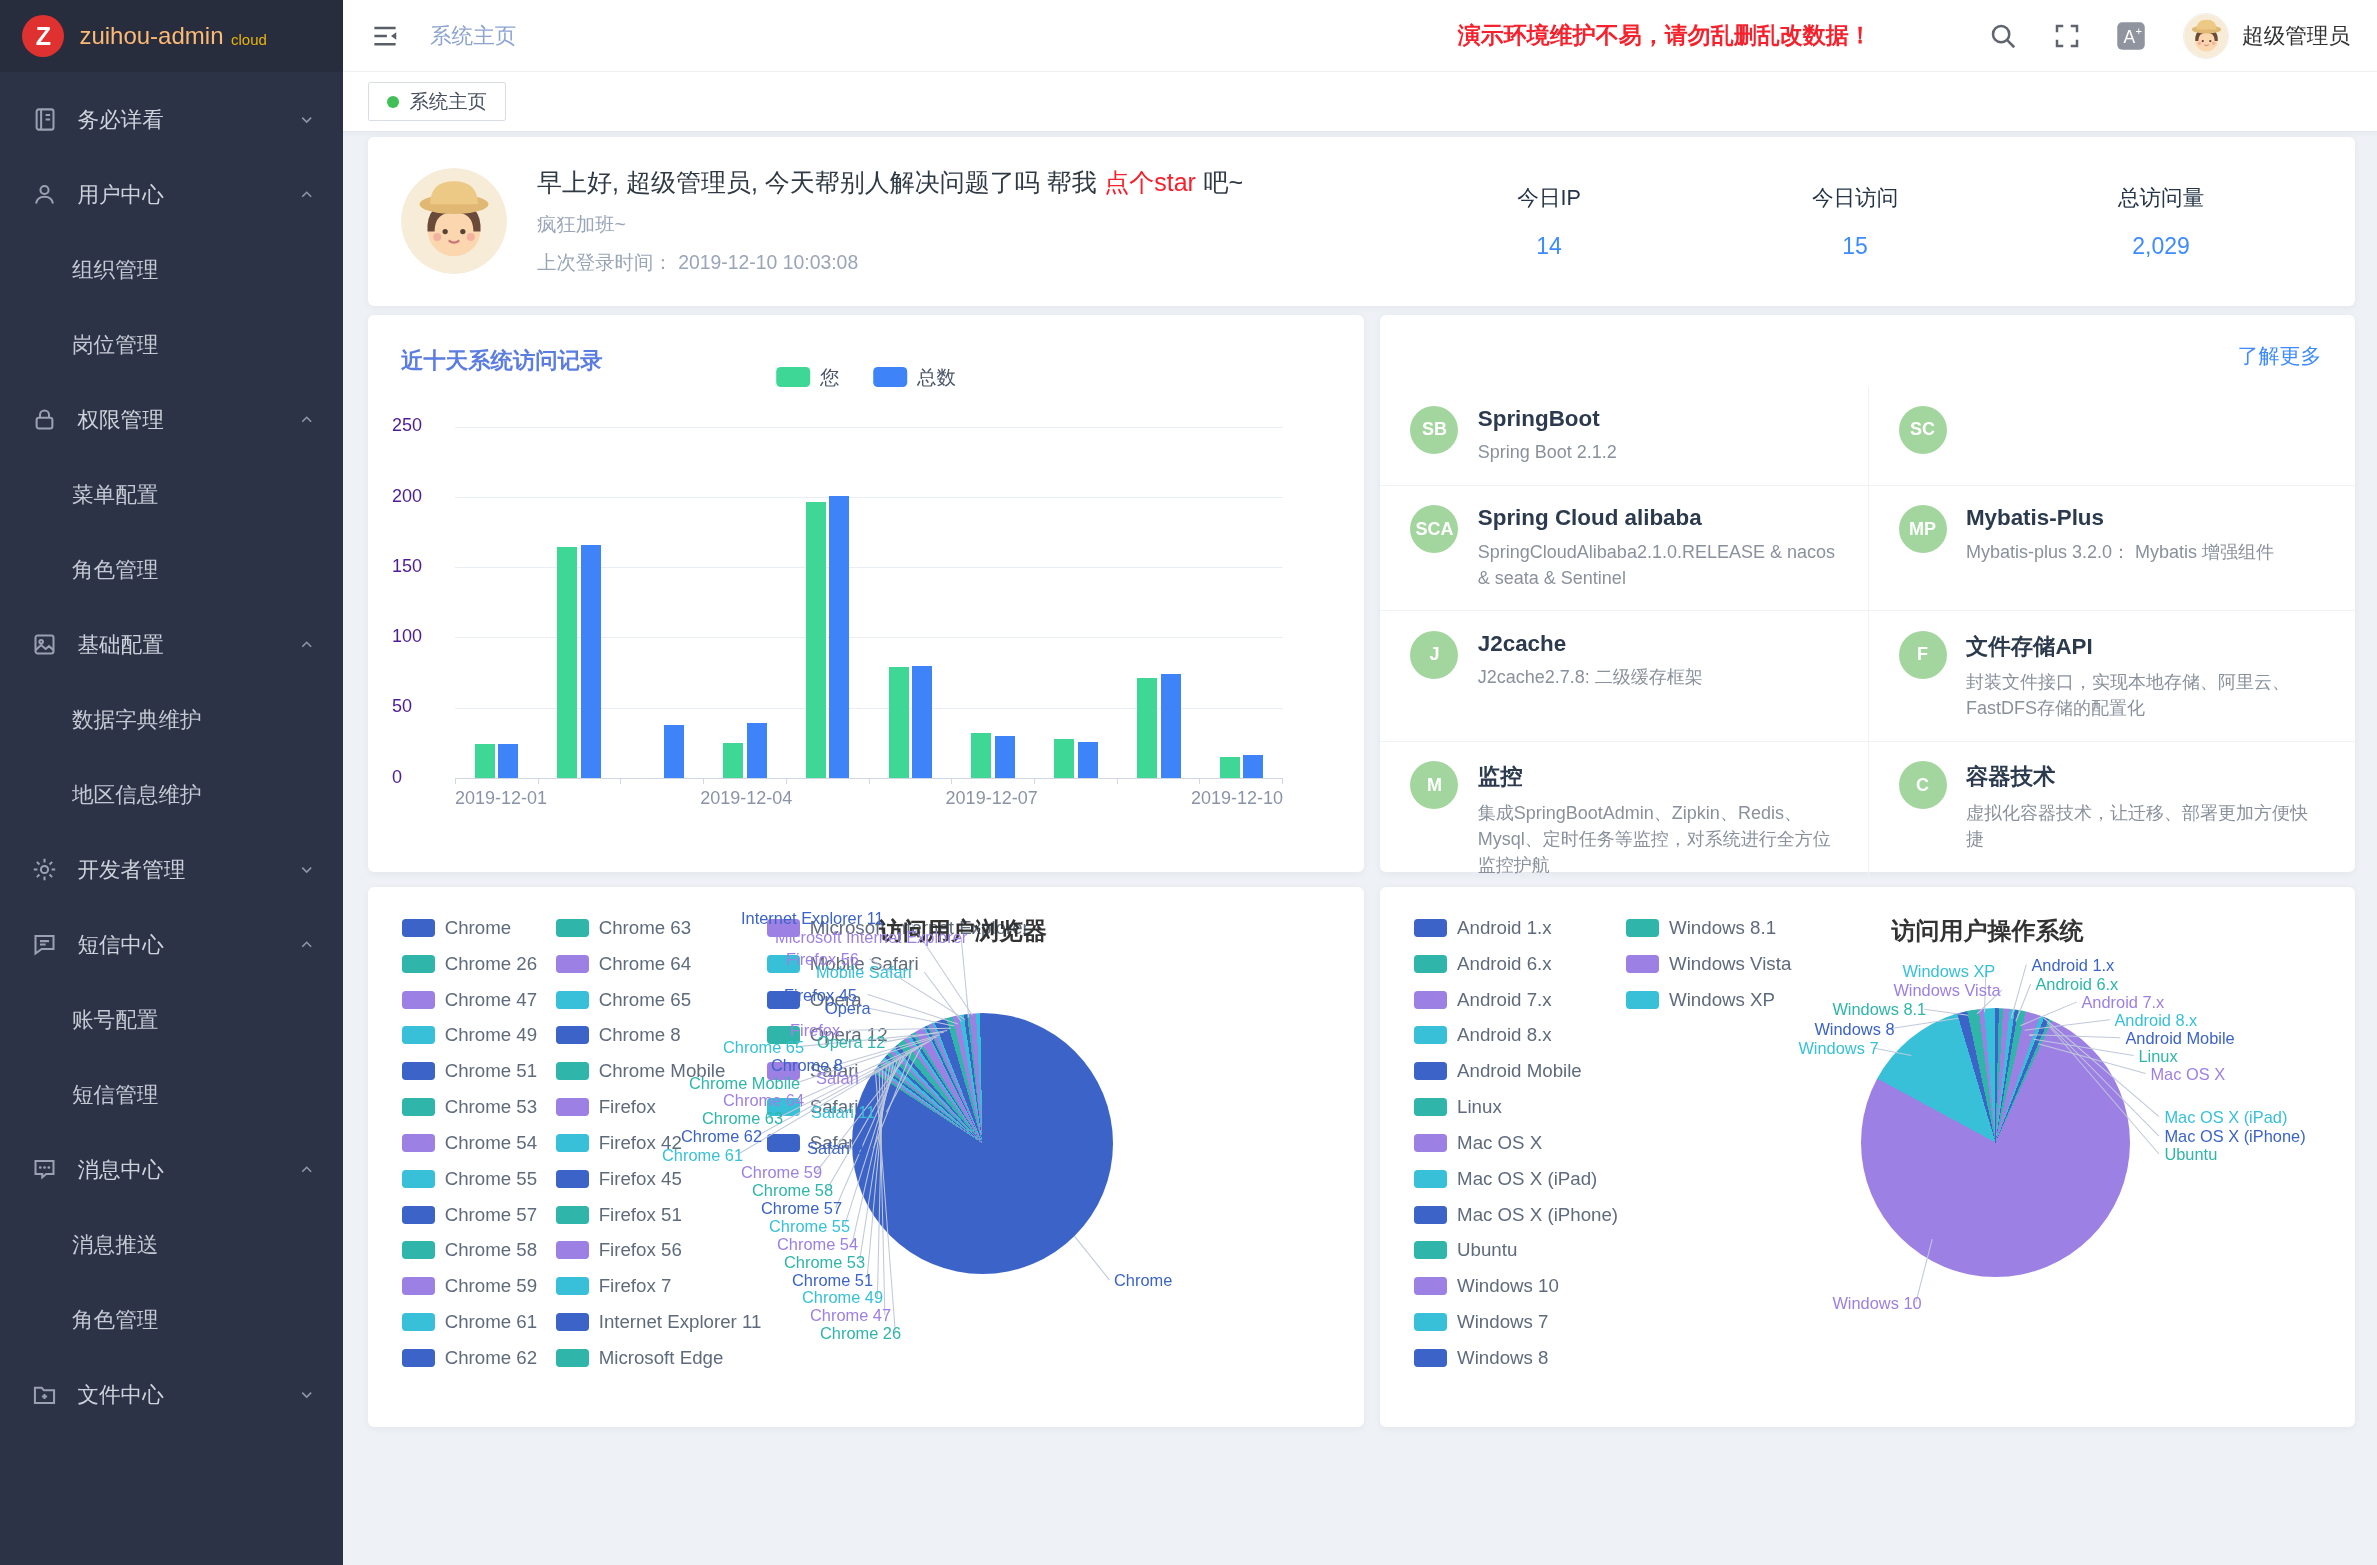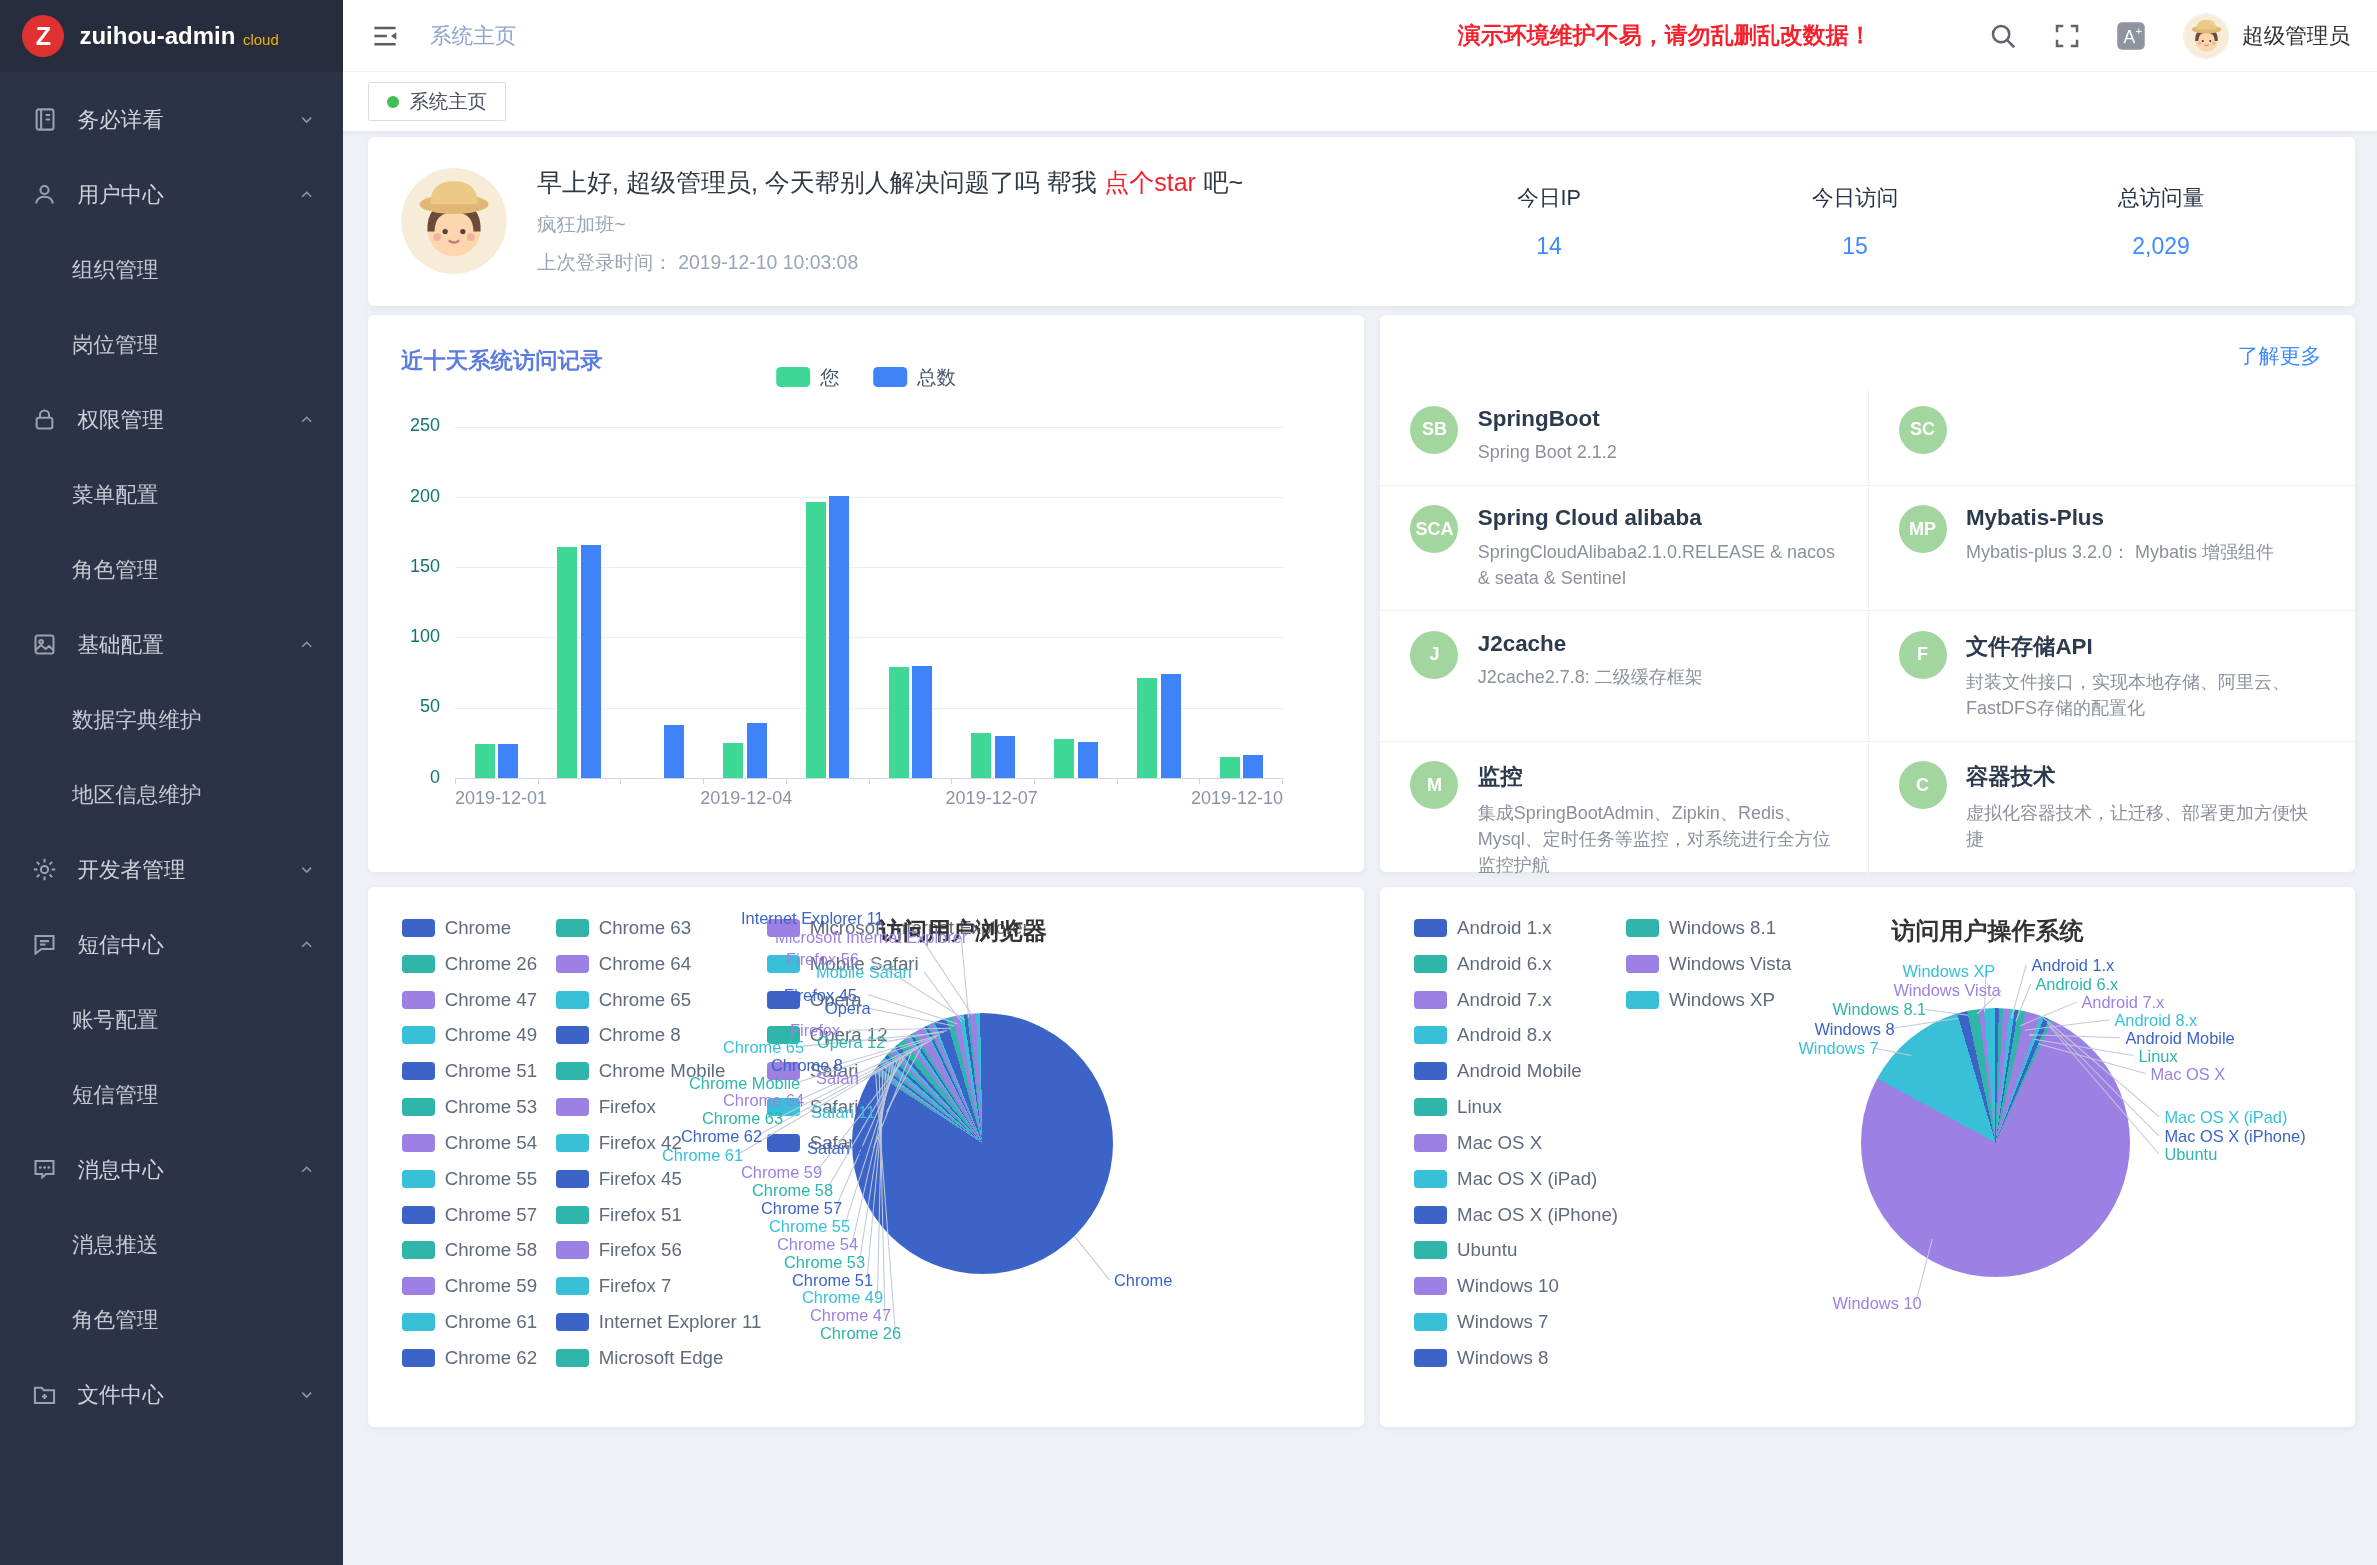--- a/index.html
+++ b/index.html
@@ -10,7 +10,7 @@
 .sidebar{width:343px;min-width:343px;height:100%;background:#2d3346;overflow:hidden}
 .logo-row{height:72px;display:flex;align-items:center;padding-left:22.4px;background:#282d3e}
 .logo-badge{width:42px;height:42px;border-radius:50%;background:#e03131;color:#fff;font-weight:bold;font-size:25px;display:flex;align-items:center;justify-content:center}
-.logo-title{color:#ffffff;font-size:24px;font-weight:bold;margin-left:15px;white-space:nowrap}
+.logo-title{color:#fdba74;font-size:24px;font-weight:normal;margin-left:15px;white-space:nowrap}
 .logo-suffix{color:#eab308;font-size:15px;margin-left:7.5px;margin-top:7.5px}
 .nav{padding-top:10.4px}
 .nav-item{height:75px;display:flex;align-items:center;padding:0 27px 0 31px;cursor:pointer}

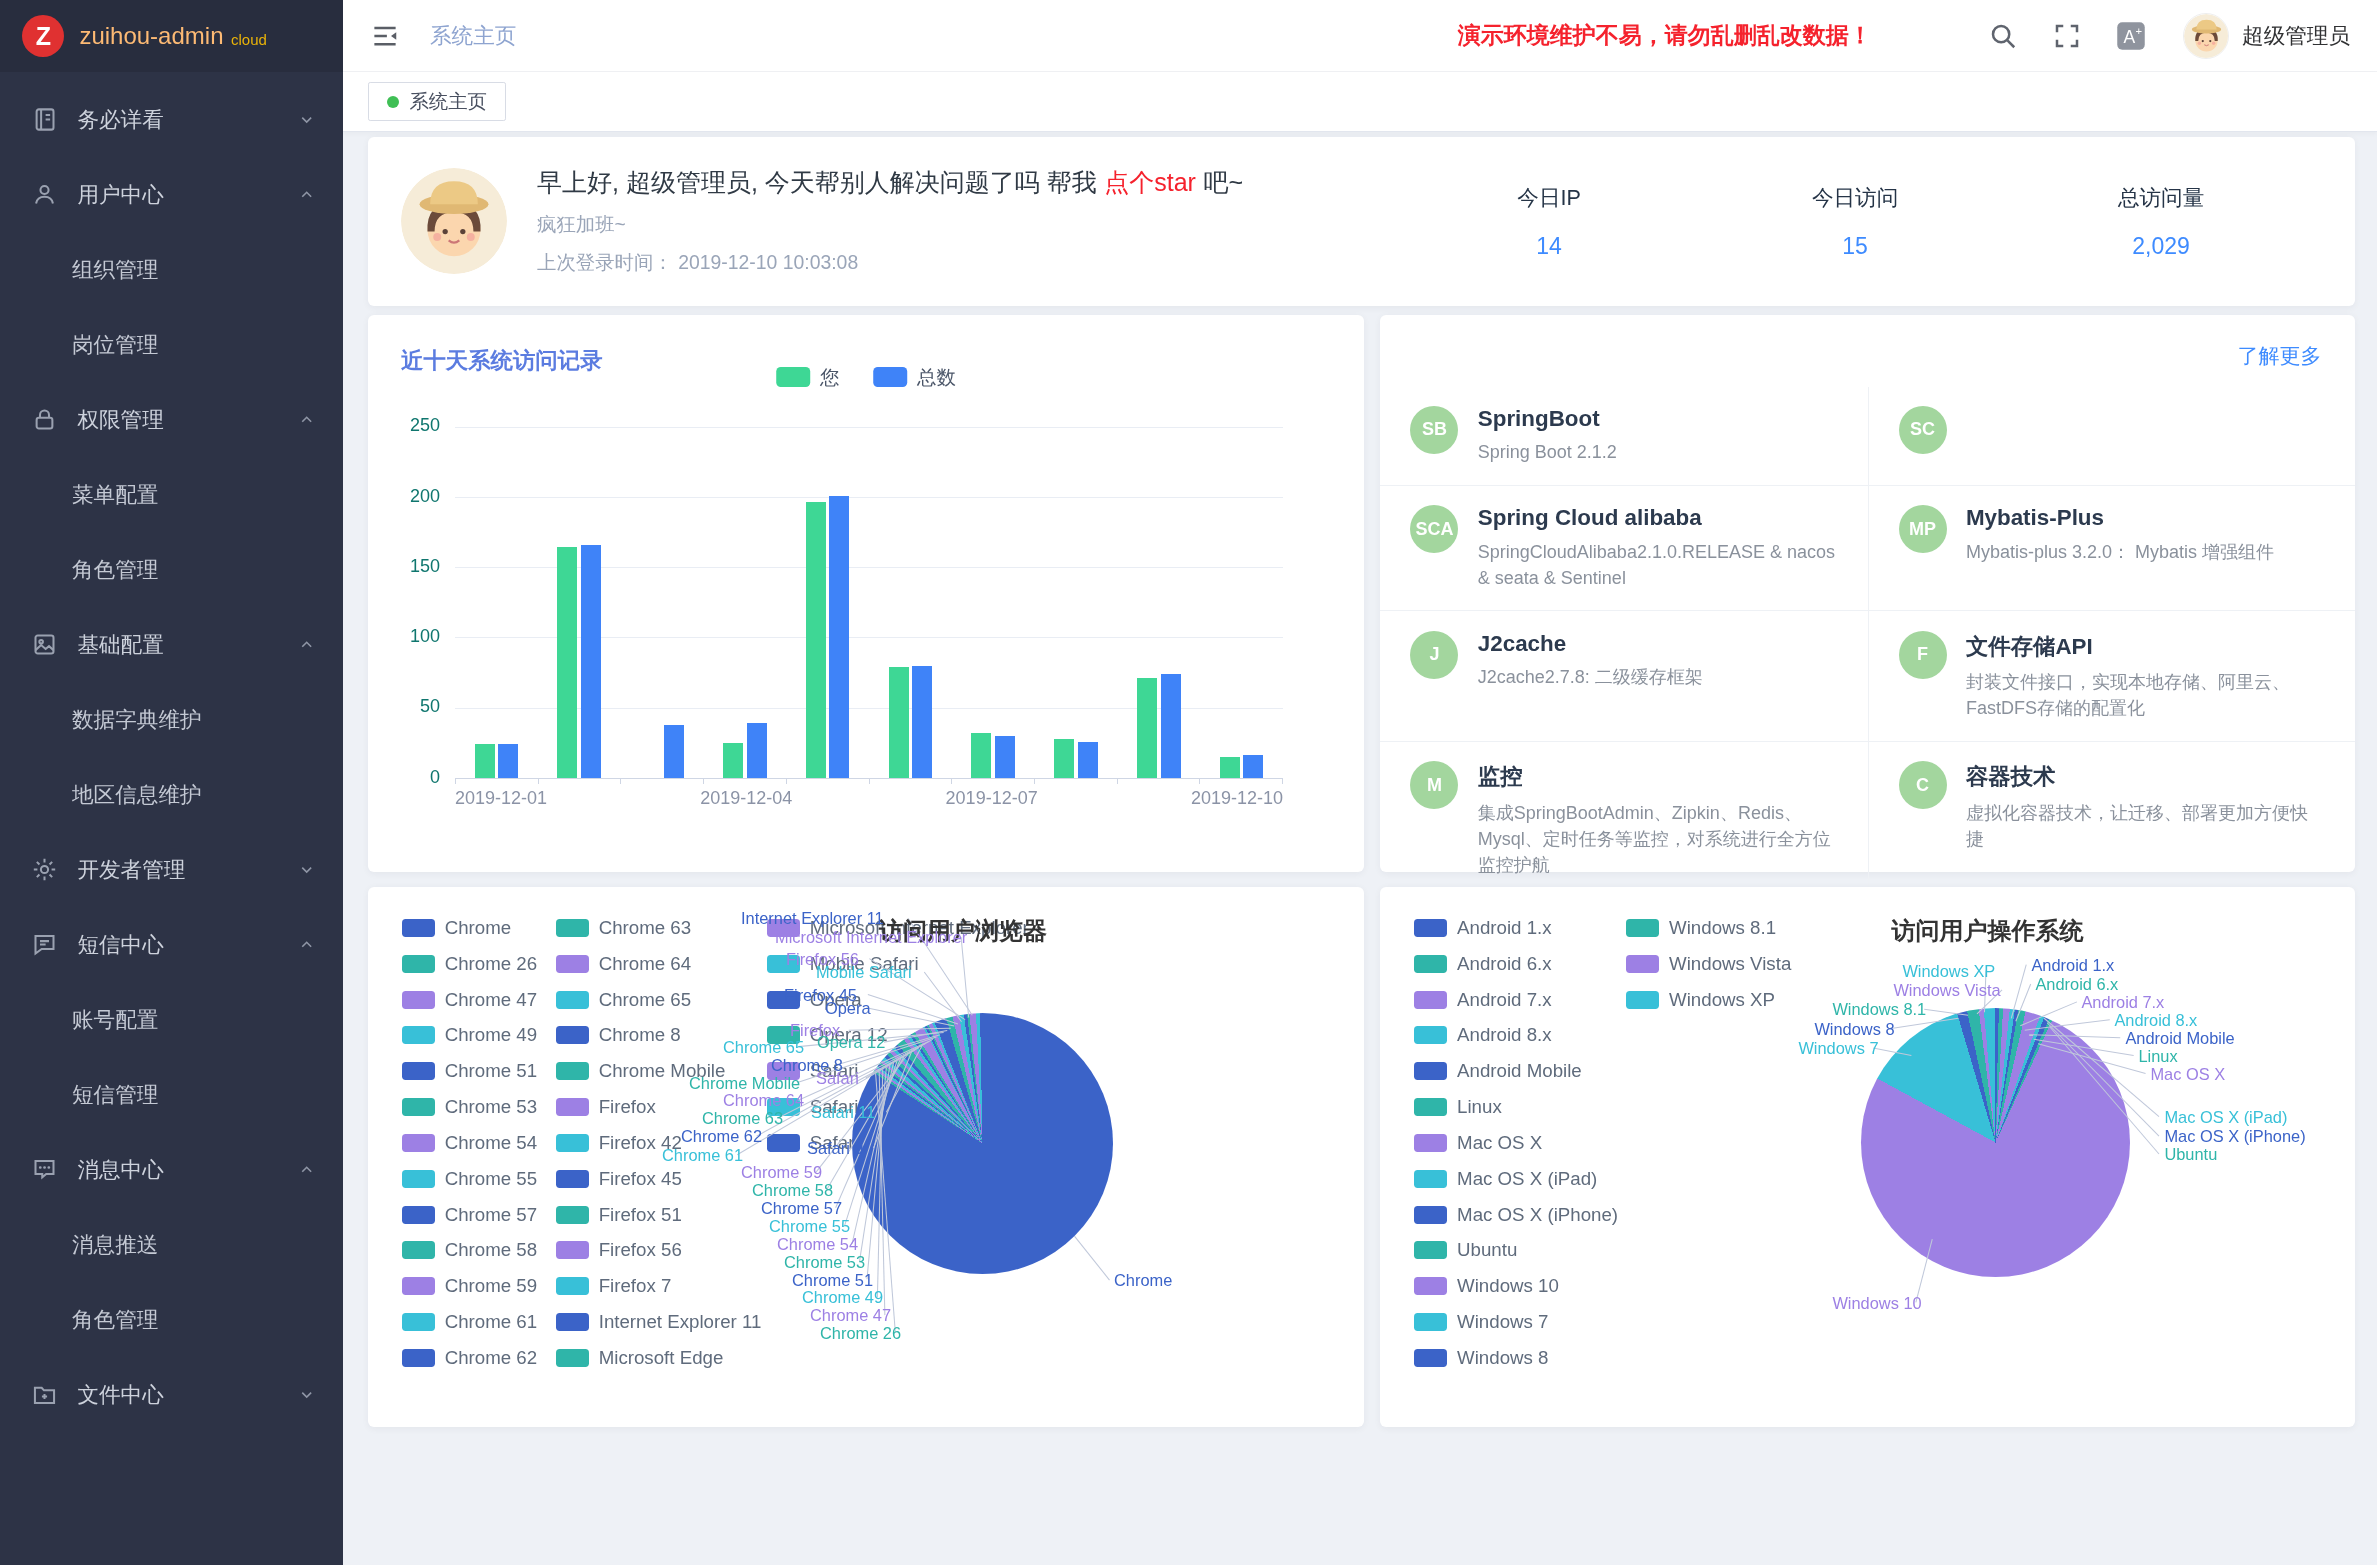--- a/index.html
+++ b/index.html
@@ -71,7 +71,7 @@
 .bar-wrap{position:absolute;left:87px;top:112px;width:828px;height:351px}
 .grid-line{position:absolute;left:0;right:0;height:0.7px;background:#e9edf4}
 .grid-line.axis{background:#cfd6e4}
-.y-label{position:absolute;left:-63px;width:48px;text-align:right;font-size:18px;color:#0f766e}
+.y-label{position:absolute;left:-63px;width:48px;font-size:18px;color:#4c1d95}
 .bar-groups{position:absolute;left:0;top:0;width:100%;height:100%;display:flex}
 .bar-group{flex:1;display:flex;align-items:flex-end;justify-content:center;gap:3.7px}
 .bar{width:20px}

